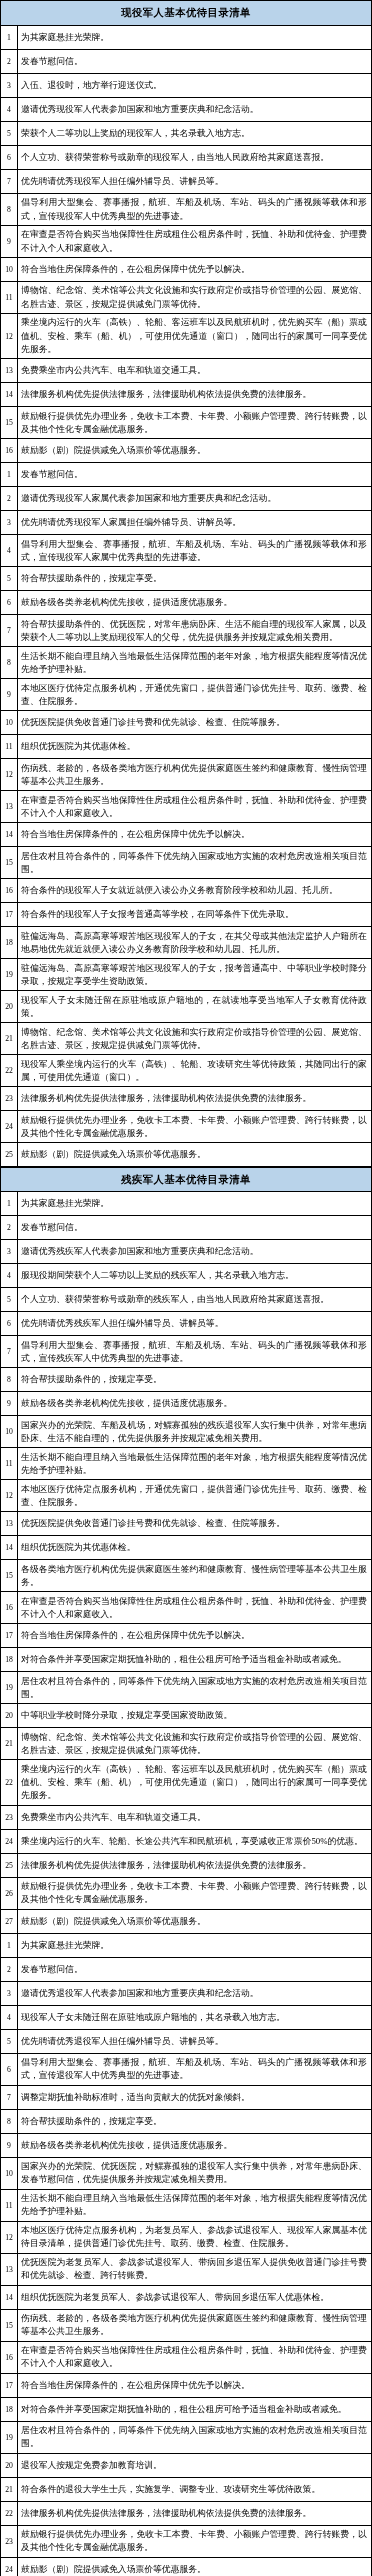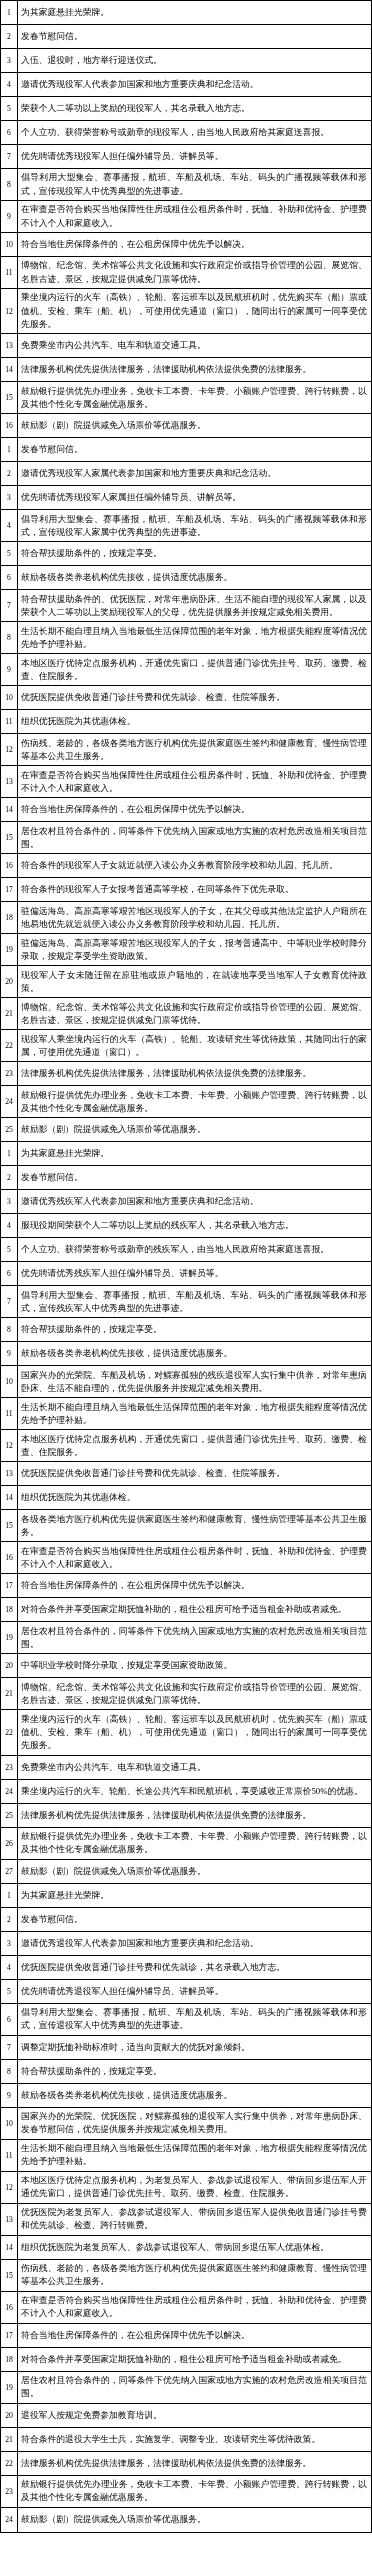--- a/index.html
+++ b/index.html
@@ -76,6 +76,7 @@
 <body>
 
 <div id="doc">
+    <div class="sec-header">现役军人基本优待目录清单</div>
     <div class="row">
       <div class="num">1</div>
       <div class="cell">

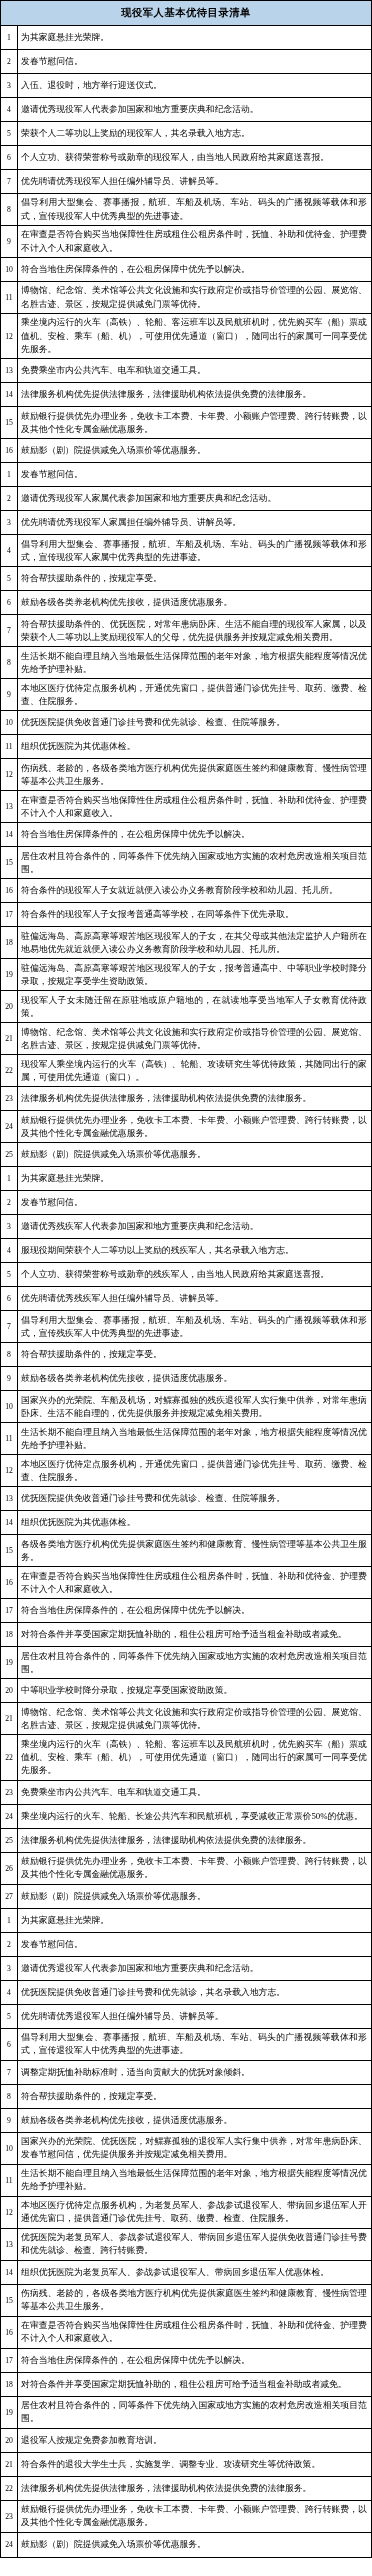--- a/index.html
+++ b/index.html
@@ -323,6 +323,7 @@
         <div class="txt">鼓励影（剧）院提供减免入场票价等优惠服务。</div>
       </div>
     </div>
+    <div class="sec-header">残疾军人基本优待目录清单</div>
     <div class="row">
       <div class="num">1</div>
       <div class="cell">

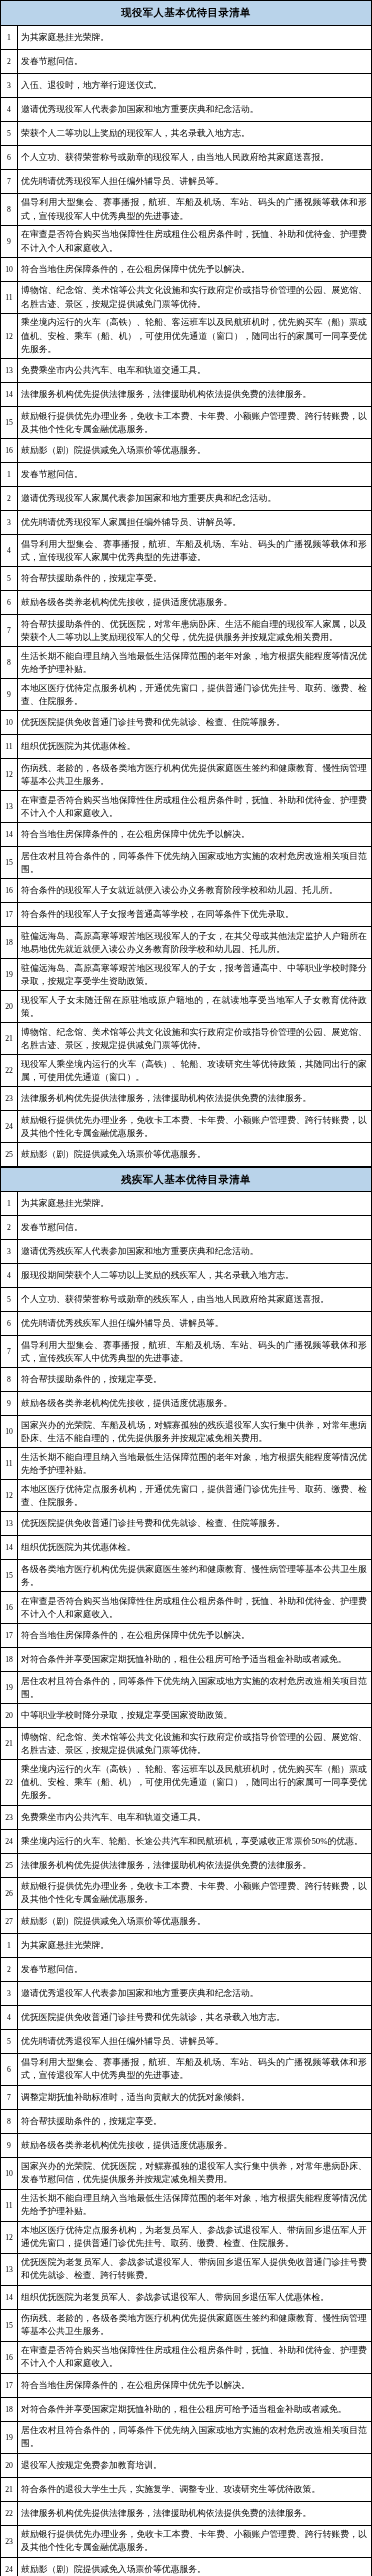--- a/index.html
+++ b/index.html
@@ -507,7 +507,7 @@
     <div class="row">
       <div class="num">4</div>
       <div class="cell">
-        <div class="txt">优抚医院提供免收普通门诊挂号费和优先就诊，其名录载入地方志。</div>
+        <div class="txt">现役军人子女未随迁留在原驻地或原户籍地的，其名录载入地方志。</div>
       </div>
     </div>
     <div class="row">

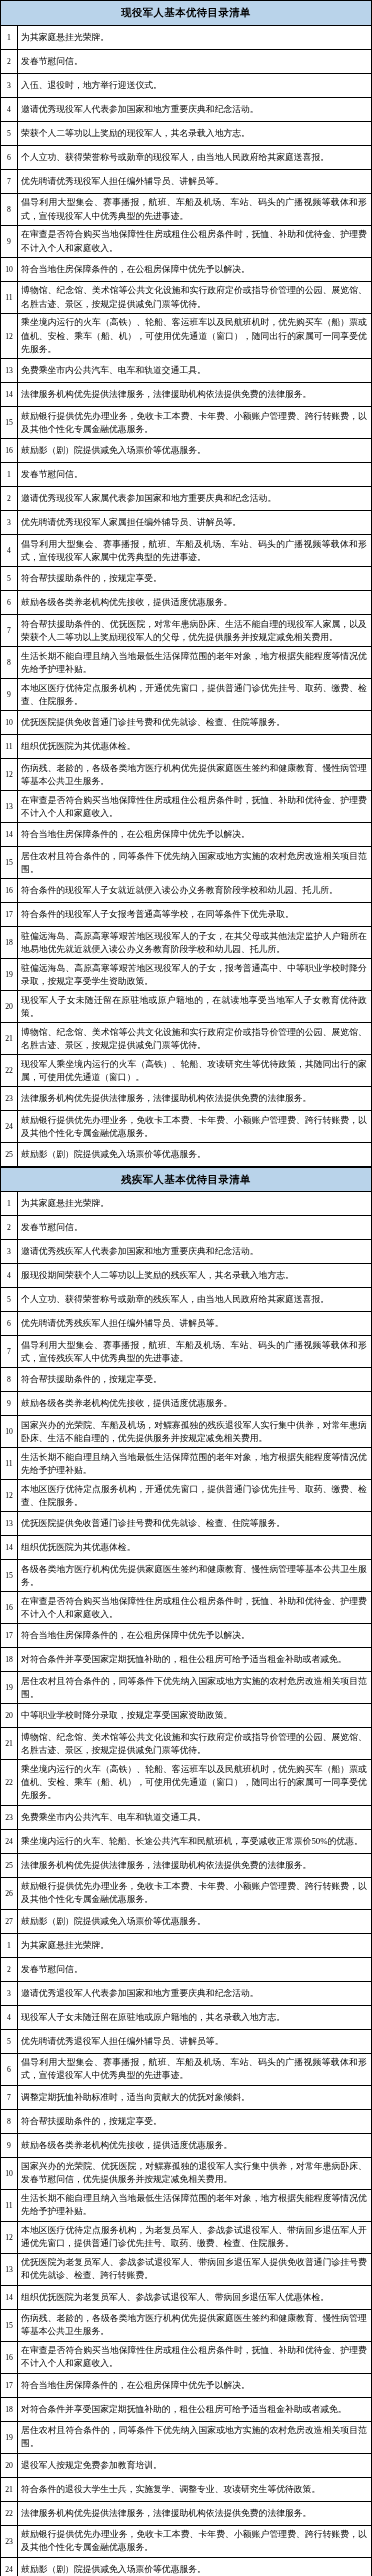--- a/index.html
+++ b/index.html
@@ -555,7 +555,7 @@
     <div class="row">
       <div class="num">12</div>
       <div class="cell">
-        <div class="txt">本地区医疗优待定点服务机构，为老复员军人、参战参试退役军人、带病回乡退伍军人开通优先窗口，提供普通门诊优先挂号、取药、缴费、检查、住院服务。</div>
+        <div class="txt">本地区医疗优待定点服务机构，为老复员军人、参战参试退役军人、现役军人家属基本优待目录清单，提供普通门诊优先挂号、取药、缴费、检查、住院服务。</div>
       </div>
     </div>
     <div class="row">

